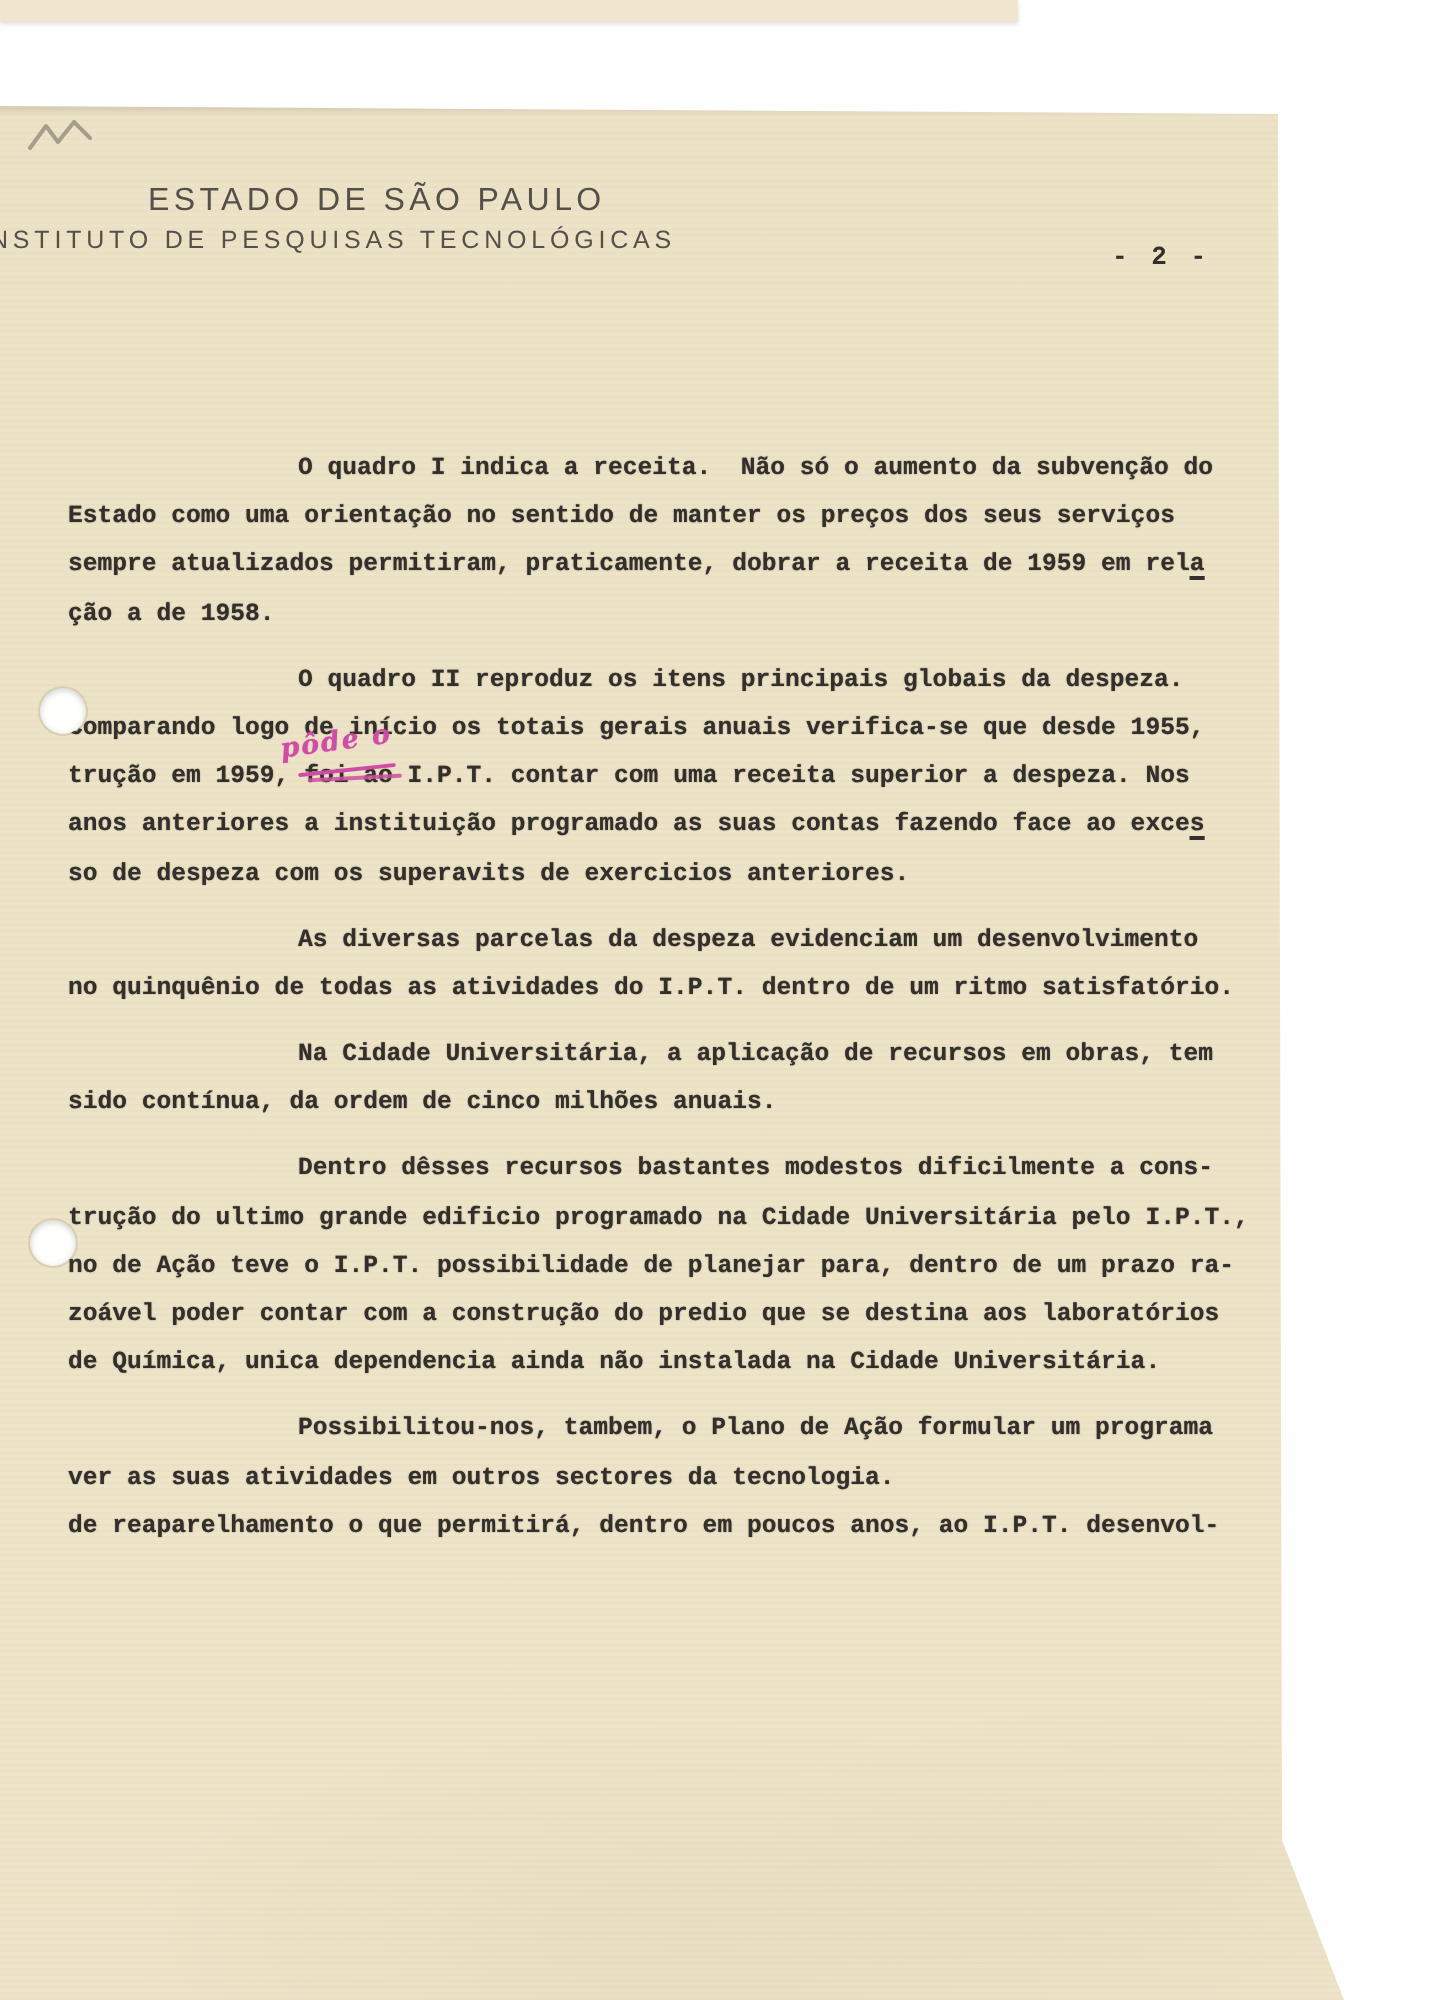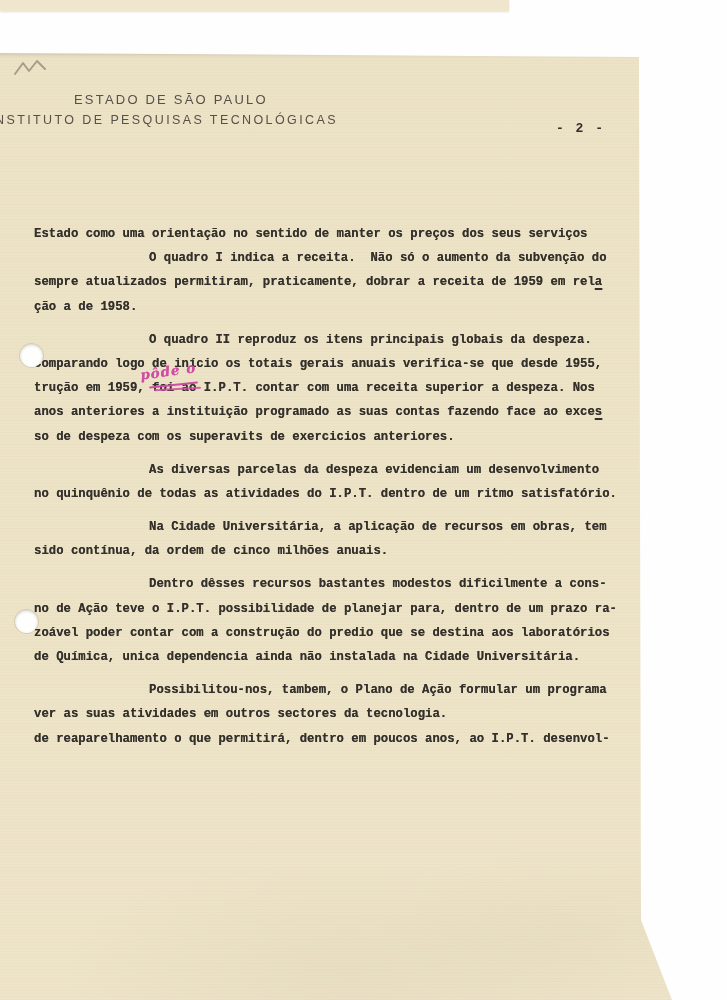--- a/index.html
+++ b/index.html
@@ -53,7 +53,7 @@
 
   .letterhead-1{
     position:absolute;left:74px;top:92px;
-    font-size:13px;letter-spacing:2.2px;color:#55504a;
+    font-size:16px;letter-spacing:2.2px;color:#55504a;
     white-space:nowrap;
   }
   .letterhead-2{

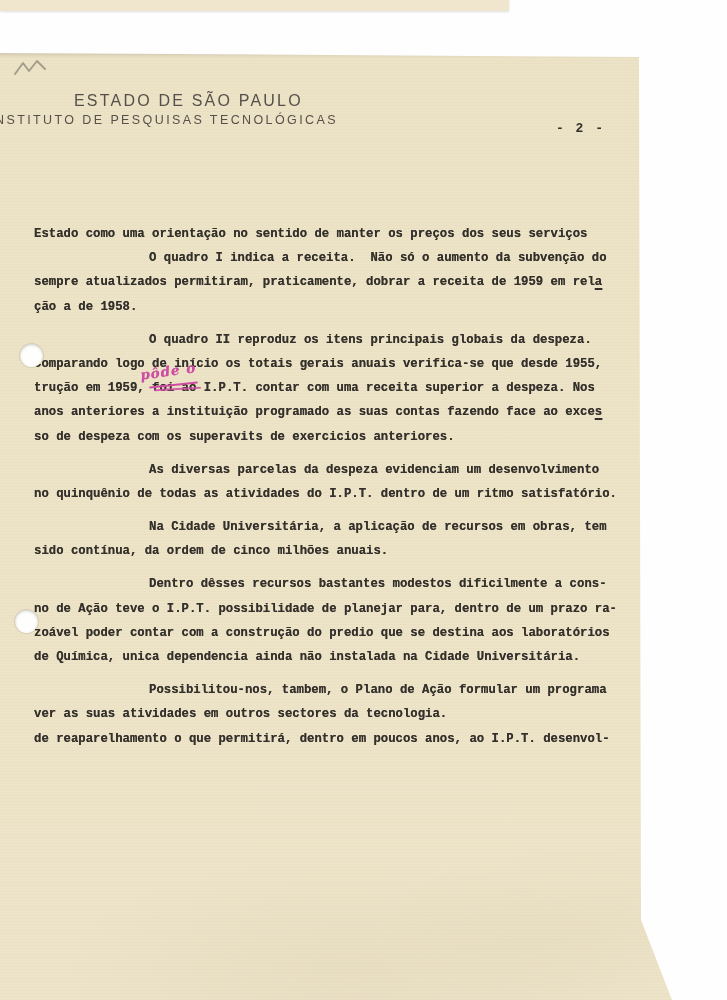--- a/index.html
+++ b/index.html
@@ -127,8 +127,8 @@
 
     <div class="body-text">
         <div class="paragraph">
+          <div class="line first"><span>O quadro I indica a receita.  Não só o aumento da subvenção do</span></div>
           <div class="line"><span>Estado como uma orientação no sentido de manter os preços dos seus serviços</span></div>
-          <div class="line first"><span>O quadro I indica a receita.  Não só o aumento da subvenção do</span></div>
           <div class="line"><span>sempre atualizados permitiram, praticamente, dobrar a receita de 1959 em rel</span><span class="seg-underline">a</span></div>
           <div class="line"><span>ção a de 1958.</span></div>
         </div>

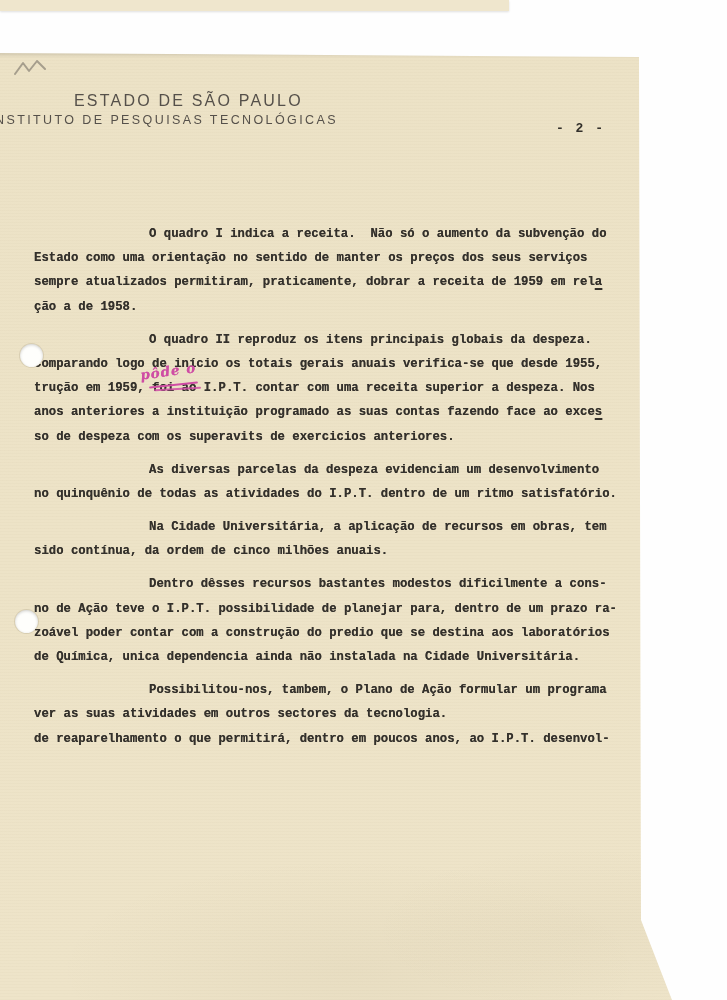--- a/index.html
+++ b/index.html
@@ -149,6 +149,7 @@
         </div>
         <div class="paragraph">
           <div class="line first"><span>Dentro dêsses recursos bastantes modestos dificilmente a cons-</span></div>
+          <div class="line"><span>trução do ultimo grande edificio programado na Cidade Universitária pelo I.P.T.,</span></div>
           <div class="line"><span>no de Ação teve o I.P.T. possibilidade de planejar para, dentro de um prazo ra-</span></div>
           <div class="line"><span>zoável poder contar com a construção do predio que se destina aos laboratórios</span></div>
           <div class="line"><span>de Química, unica dependencia ainda não instalada na Cidade Universitária.</span></div>

